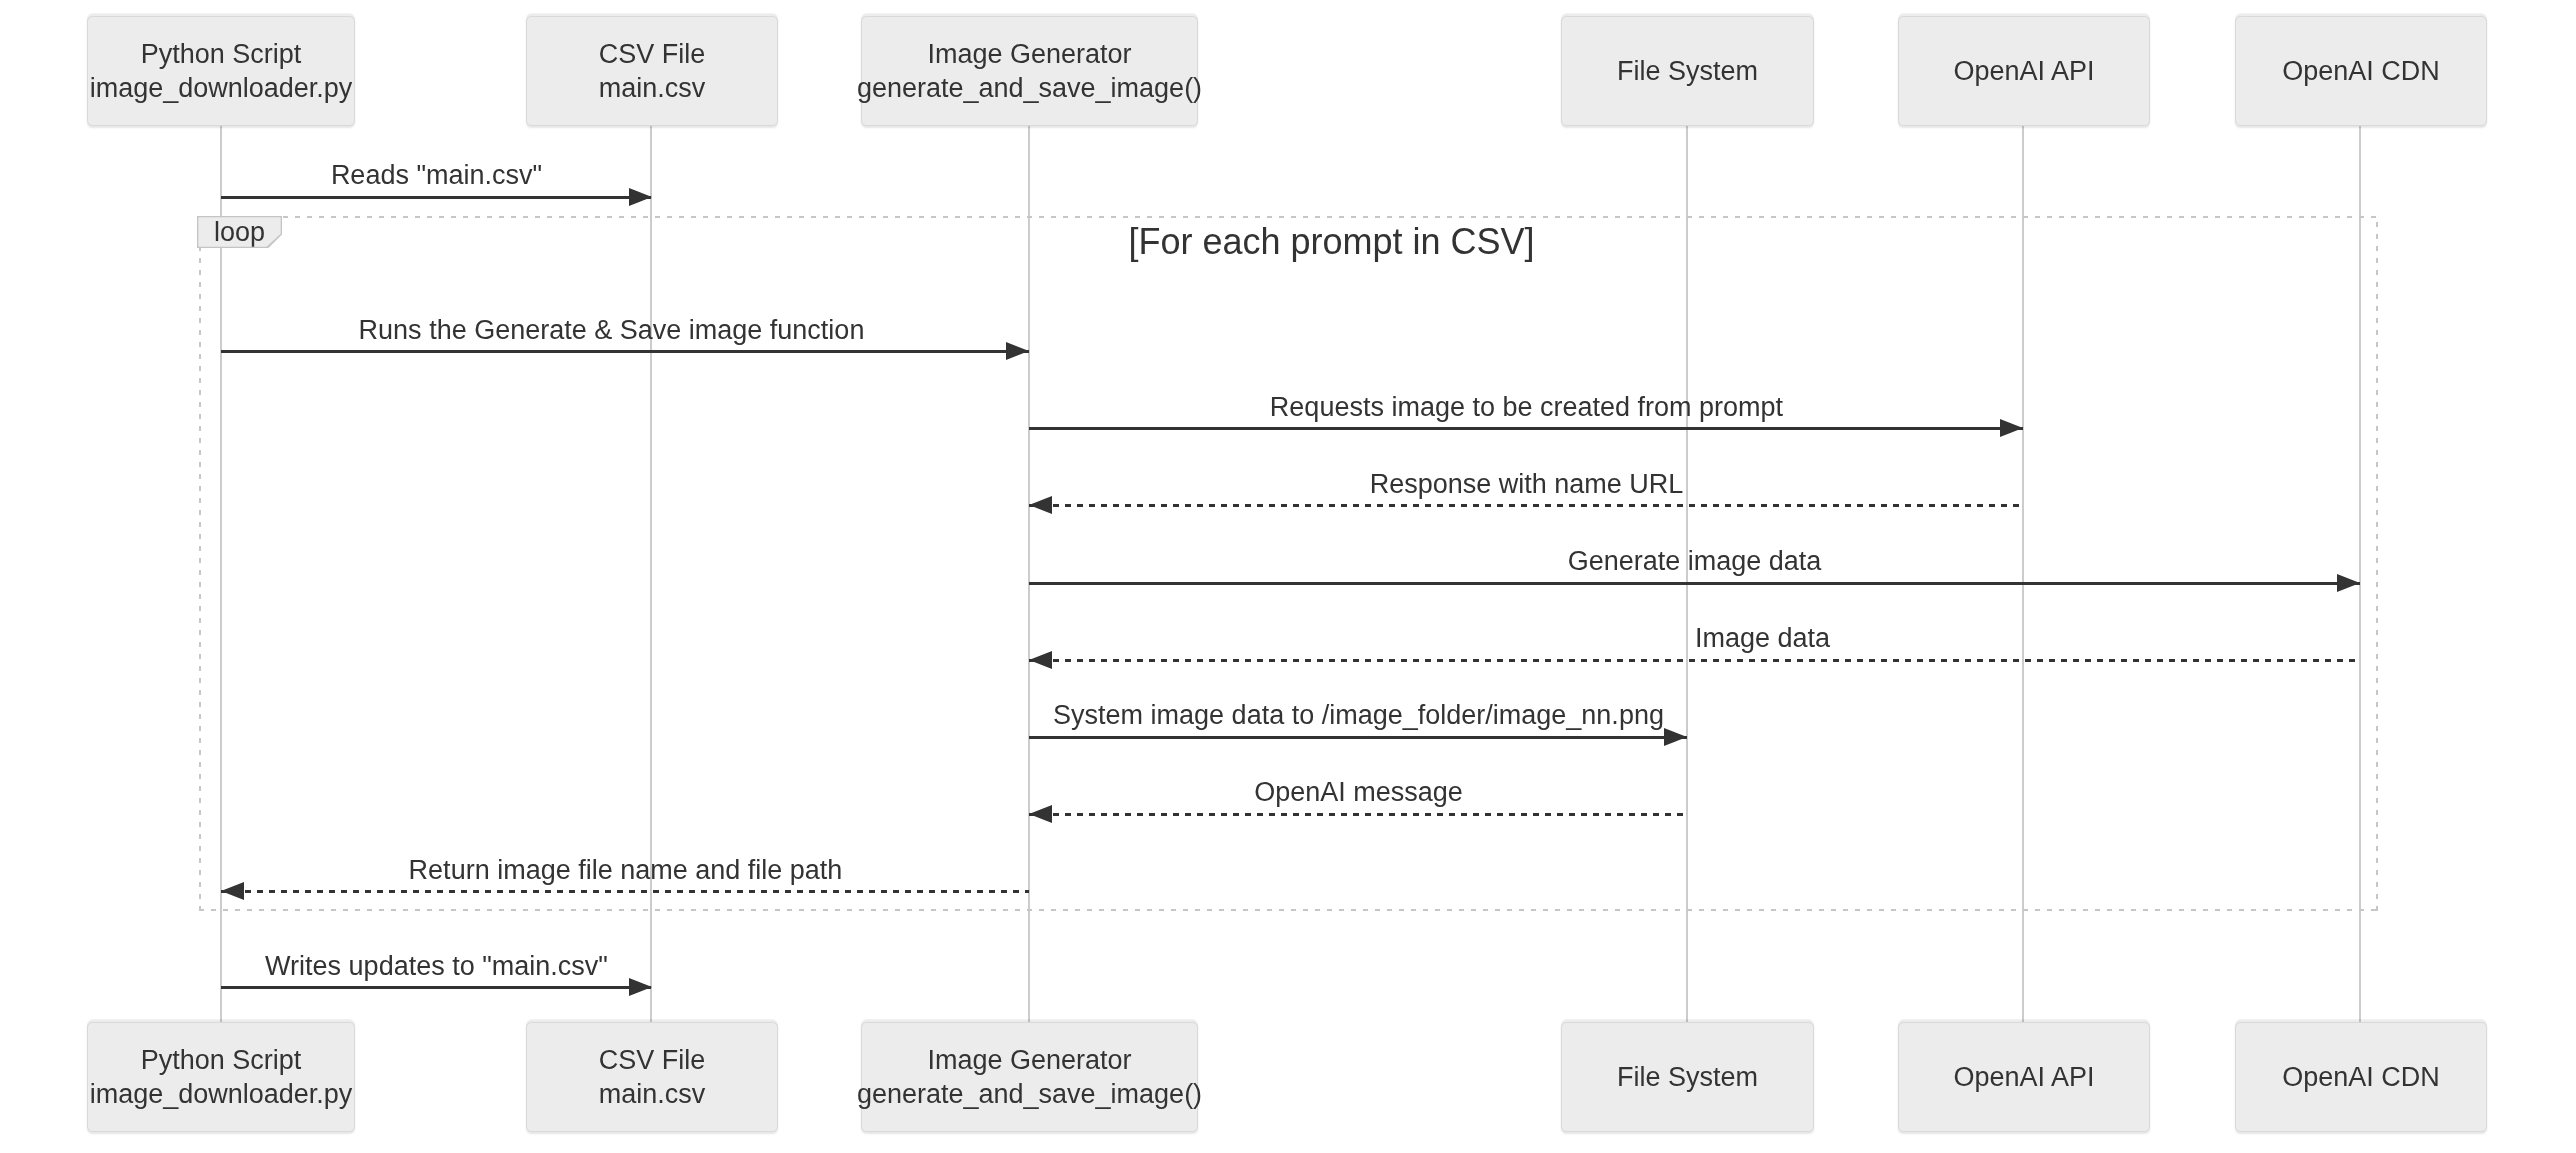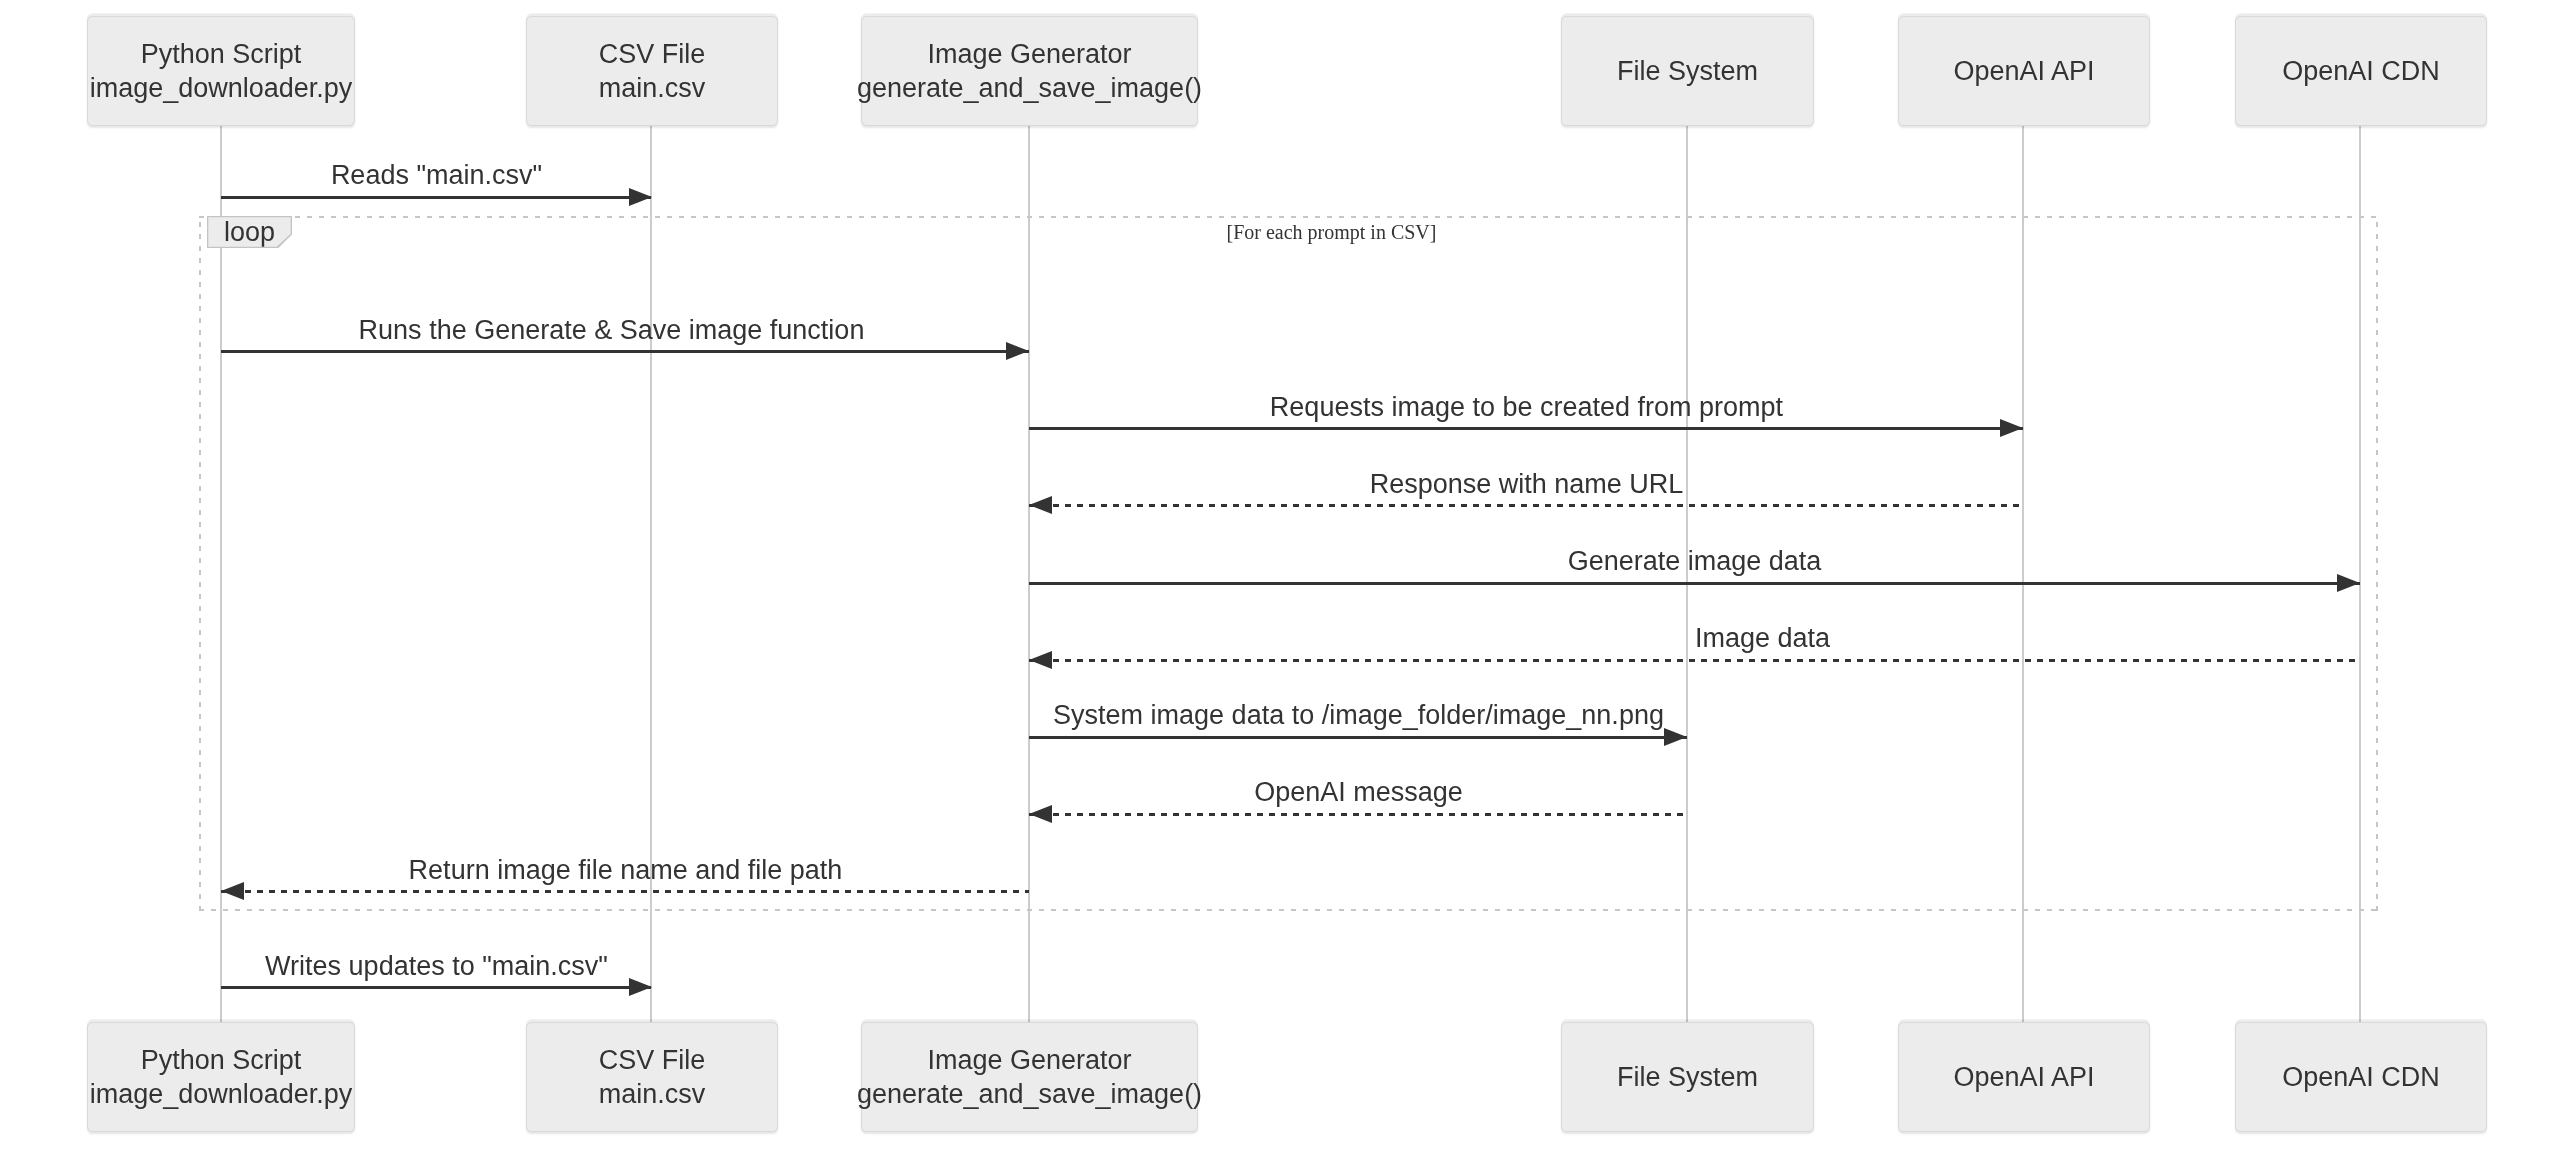--- a/index.html
+++ b/index.html
@@ -32,7 +32,7 @@
       repeating-linear-gradient(0deg,#c6c6c6 0 4.7px,transparent 4.7px 12px) top right/2px 100% no-repeat;
   }
   .loop-tab{
-    position:absolute;left:207px;top:216px;width:85px;height:32px;
+    position:absolute;left:197px;top:216px;width:85px;height:32px;
     background:#c4c4c4;
     clip-path:polygon(0 0,100% 0,100% 58%,84% 100%,0 100%);
   }

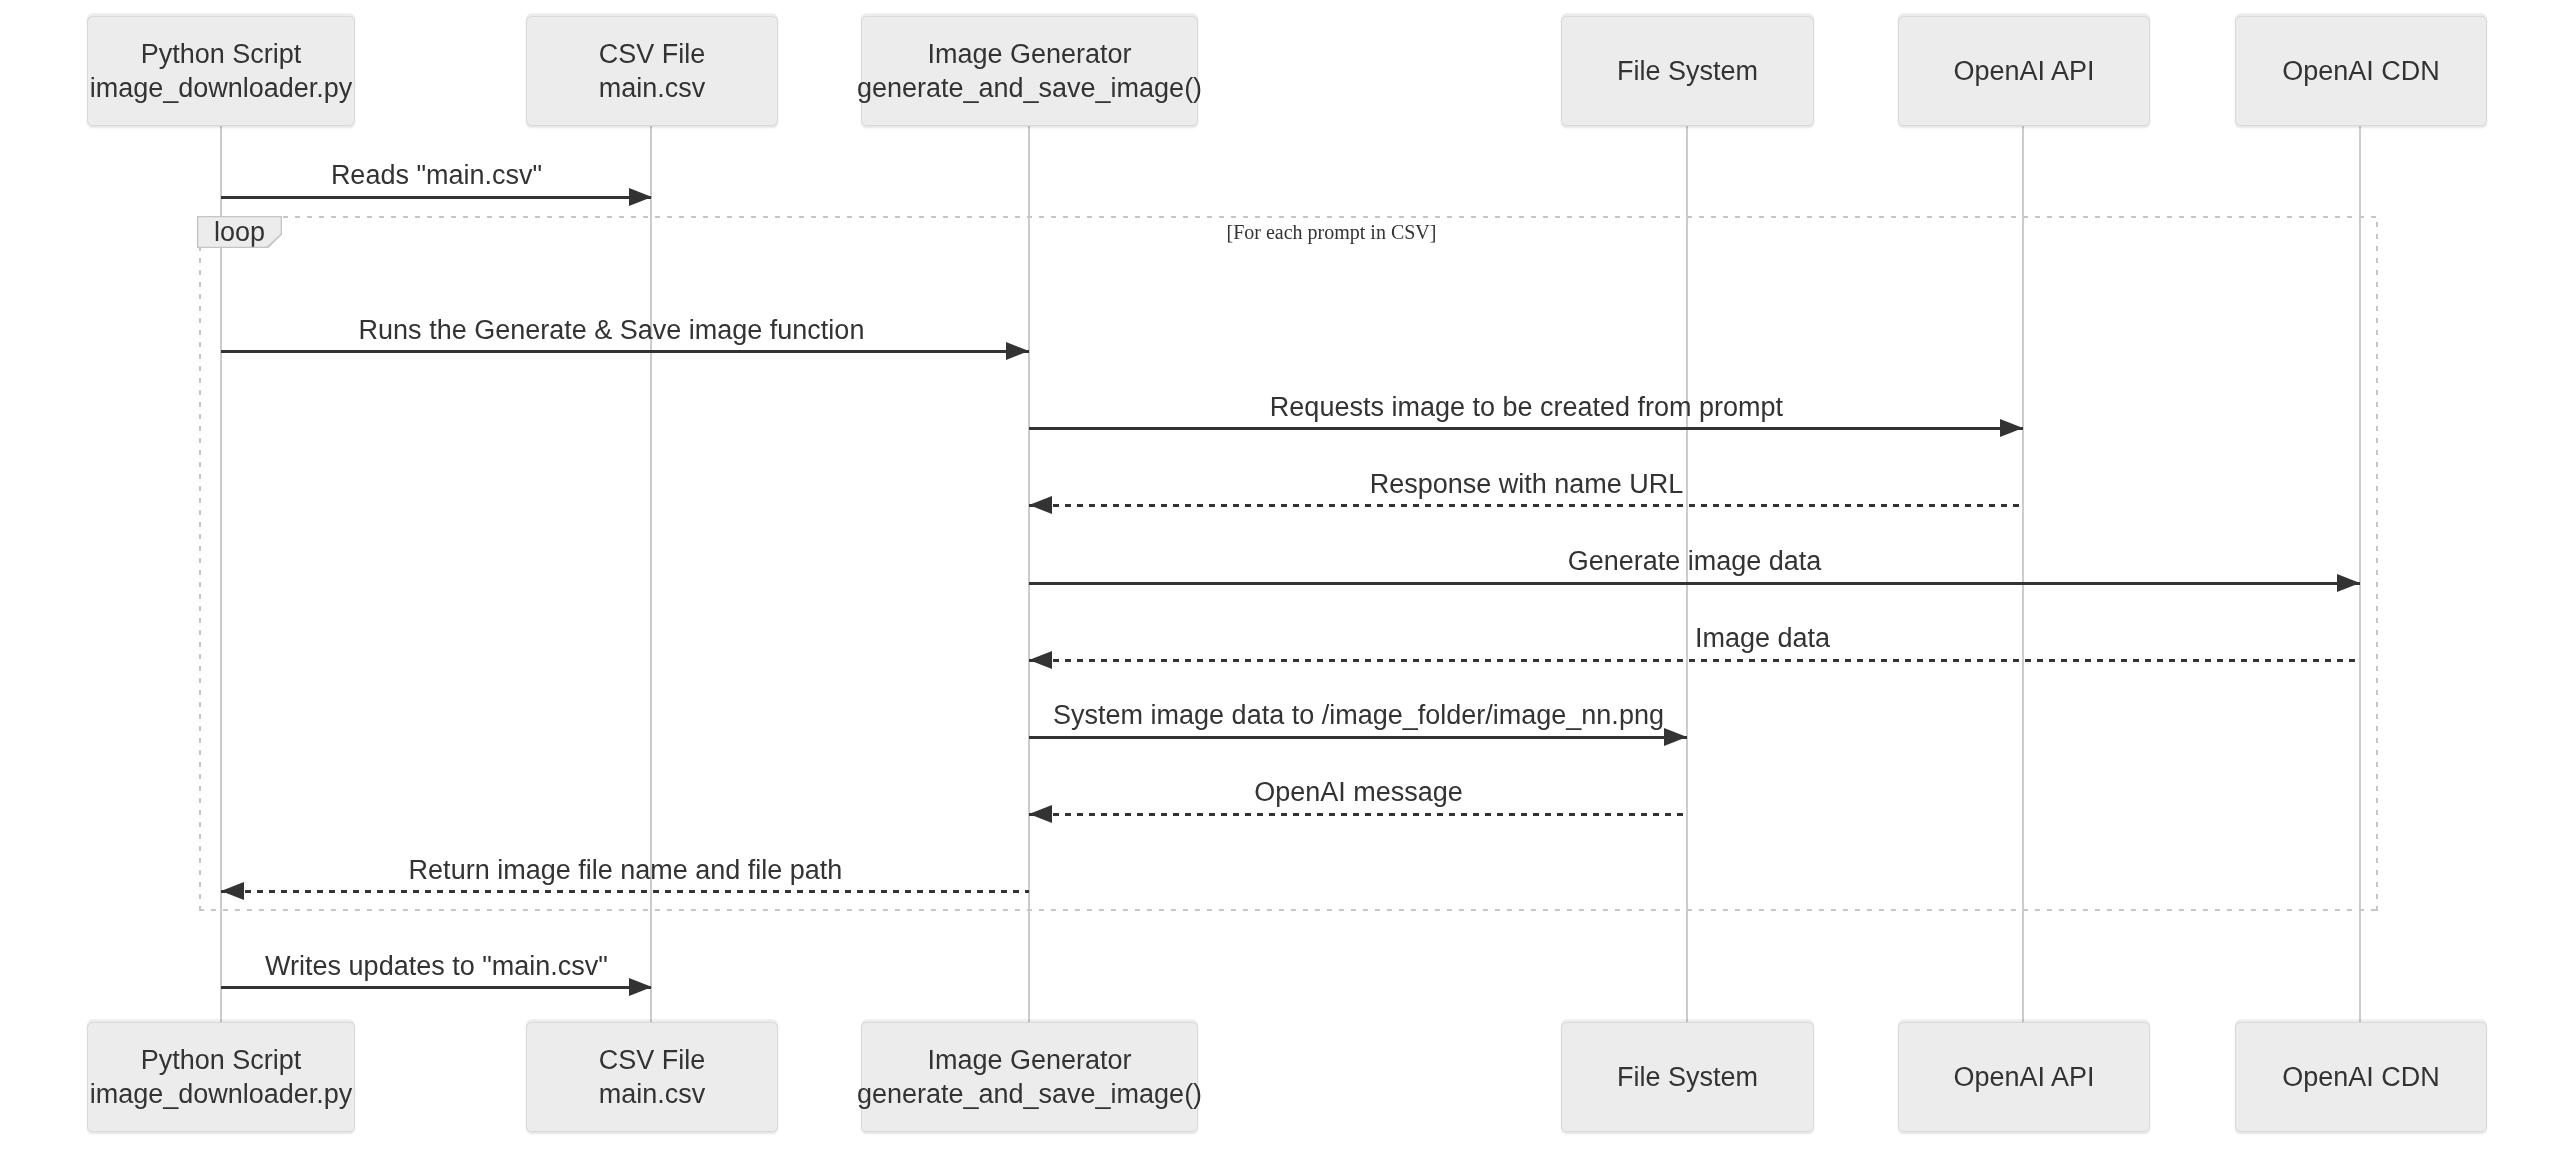--- a/index.html
+++ b/index.html
@@ -45,7 +45,7 @@
   }
   .loop-cond{
     position:absolute;left:929px;top:221px;width:805px;
-    text-align:center;font-size:20px;color:#333333;font-family:Liberation Serif, serif;
+    text-align:center;font-size:36px;color:#333333;
   }
 
   

